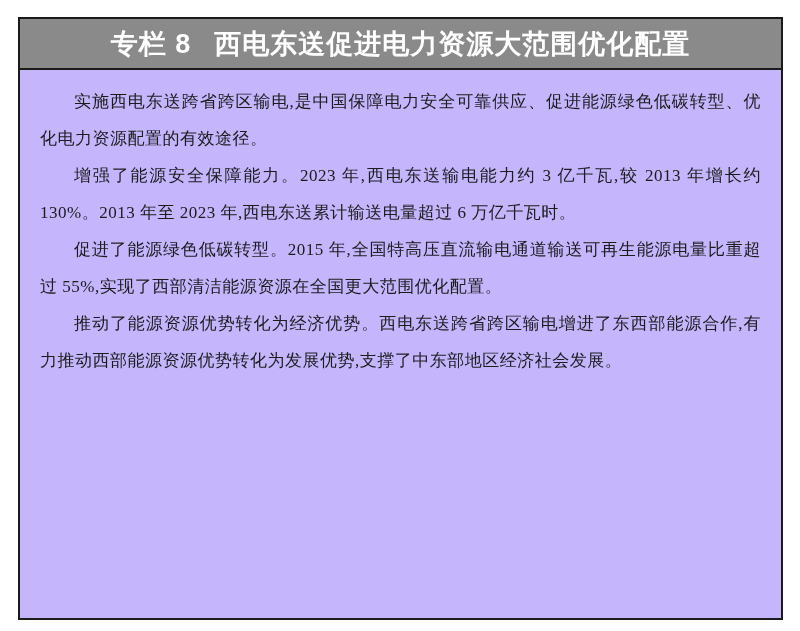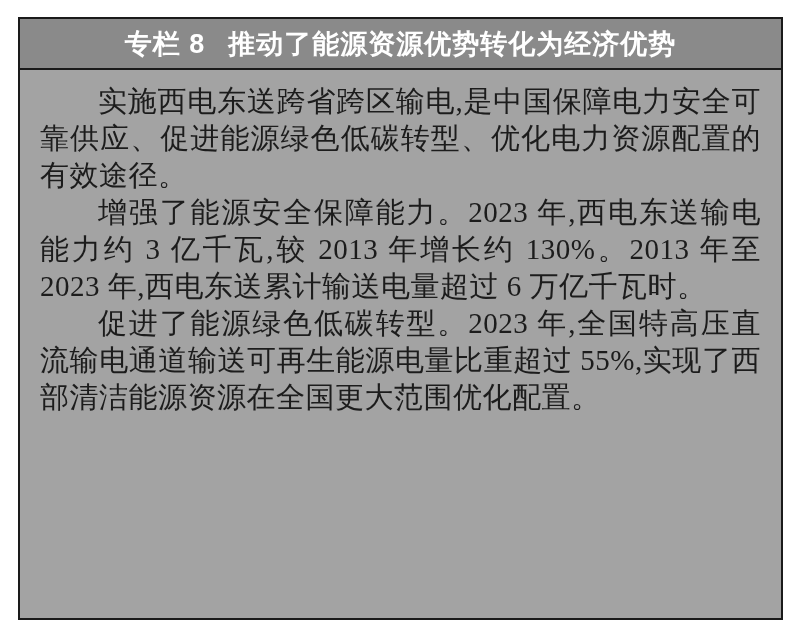--- a/index.html
+++ b/index.html
@@ -21,7 +21,7 @@
     height: 603px;
     box-sizing: border-box;
     border: 2px solid #1a1a1a;
-    background: #a3a3a3;
+    background: #c4b5fd;
   }
   .panel-header {
     box-sizing: border-box;

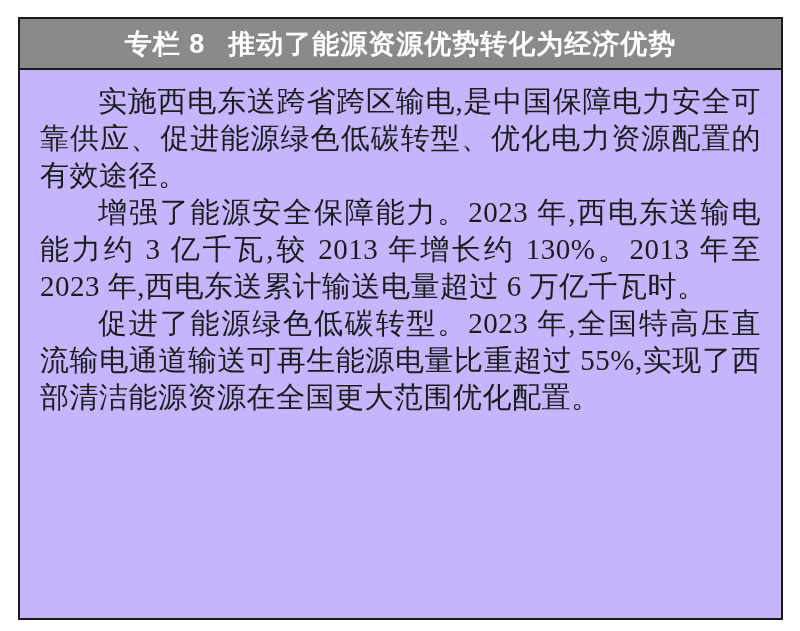--- a/index.html
+++ b/index.html
@@ -60,7 +60,7 @@
 <div class="panel">
   <div class="panel-header">
     <span class="col-label">专栏 8</span>
-    <span class="col-title">推动了能源资源优势转化为经济优势</span>
+    <span class="col-title">西电东送促进电力资源大范围优化配置</span>
   </div>
   <div class="panel-body">
     <p>实施西电东送跨省跨区输电,是中国保障电力安全可靠供应、促进能源绿色低碳转型、优化电力资源配置的有效途径。</p>

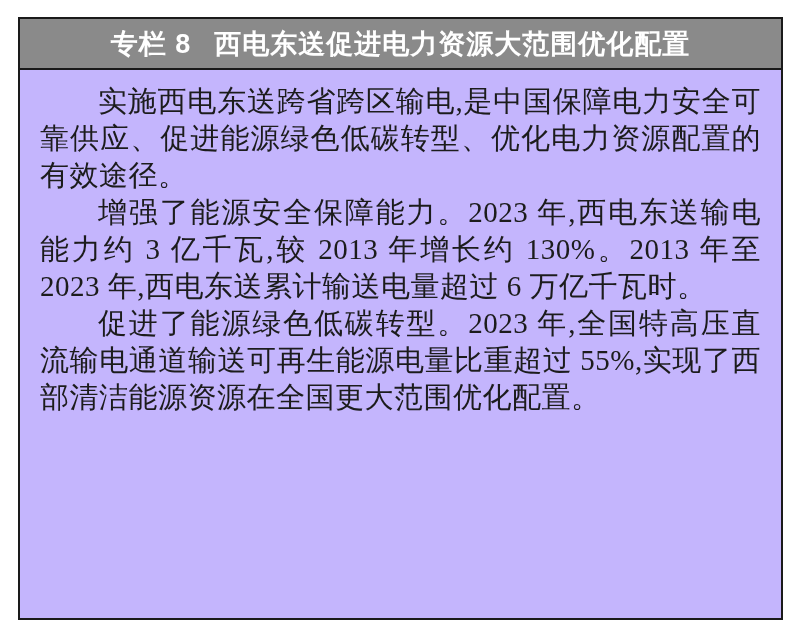--- a/index.html
+++ b/index.html
@@ -47,7 +47,7 @@
   }
   .panel-body p {
     margin: 0;
-    font-size: 29px;
+    font-size: 17px;
     line-height: 37px;
     text-align: justify;
     text-indent: 2em;

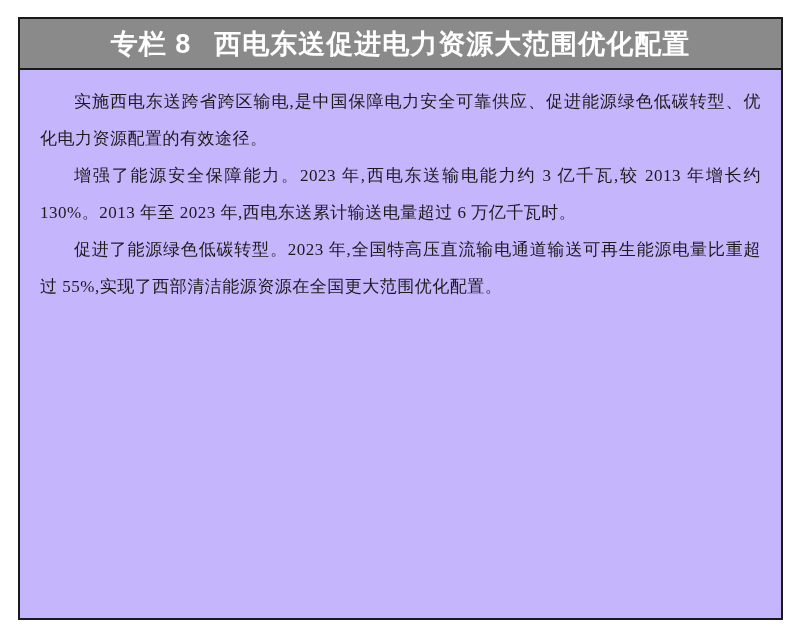--- a/index.html
+++ b/index.html
@@ -65,7 +65,7 @@
   <div class="panel-body">
     <p>实施西电东送跨省跨区输电,是中国保障电力安全可靠供应、促进能源绿色低碳转型、优化电力资源配置的有效途径。</p>
     <p>增强了能源安全保障能力。2023 年,西电东送输电能力约 3 亿千瓦,较 2013 年增长约 130%。2013 年至 2023 年,西电东送累计输送电量超过 6 万亿千瓦时。</p>
-    <p>促进了能源绿色低碳转型。2023 年,全国特高压直流输电通道输送可再生能源电量比重超过 55%,实现了西部清洁能源资源在全国更大范围优化配置。</p>
+    <p>促进了能源绿色低碳转型。2015 年,全国特高压直流输电通道输送可再生能源电量比重超过 55%,实现了西部清洁能源资源在全国更大范围优化配置。</p>
   </div>
 </div>
 

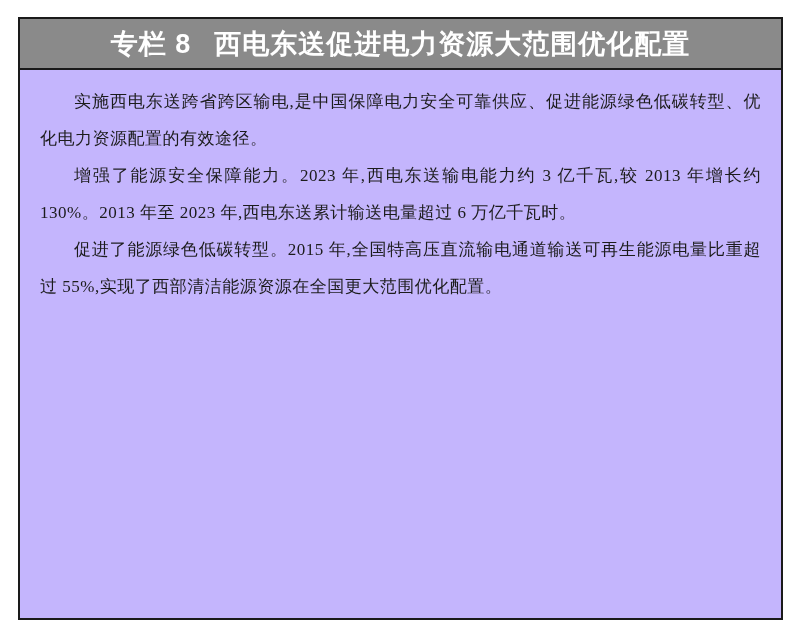--- a/index.html
+++ b/index.html
@@ -66,6 +66,7 @@
     <p>实施西电东送跨省跨区输电,是中国保障电力安全可靠供应、促进能源绿色低碳转型、优化电力资源配置的有效途径。</p>
     <p>增强了能源安全保障能力。2023 年,西电东送输电能力约 3 亿千瓦,较 2013 年增长约 130%。2013 年至 2023 年,西电东送累计输送电量超过 6 万亿千瓦时。</p>
     <p>促进了能源绿色低碳转型。2015 年,全国特高压直流输电通道输送可再生能源电量比重超过 55%,实现了西部清洁能源资源在全国更大范围优化配置。</p>
+    <p>推动了能源资源优势转化为经济优势。西电东送跨省跨区输电增进了东西部能源合作,有力推动西部能源资源优势转化为发展优势,支撑了中东部地区经济社会发展。</p>
   </div>
 </div>
 

